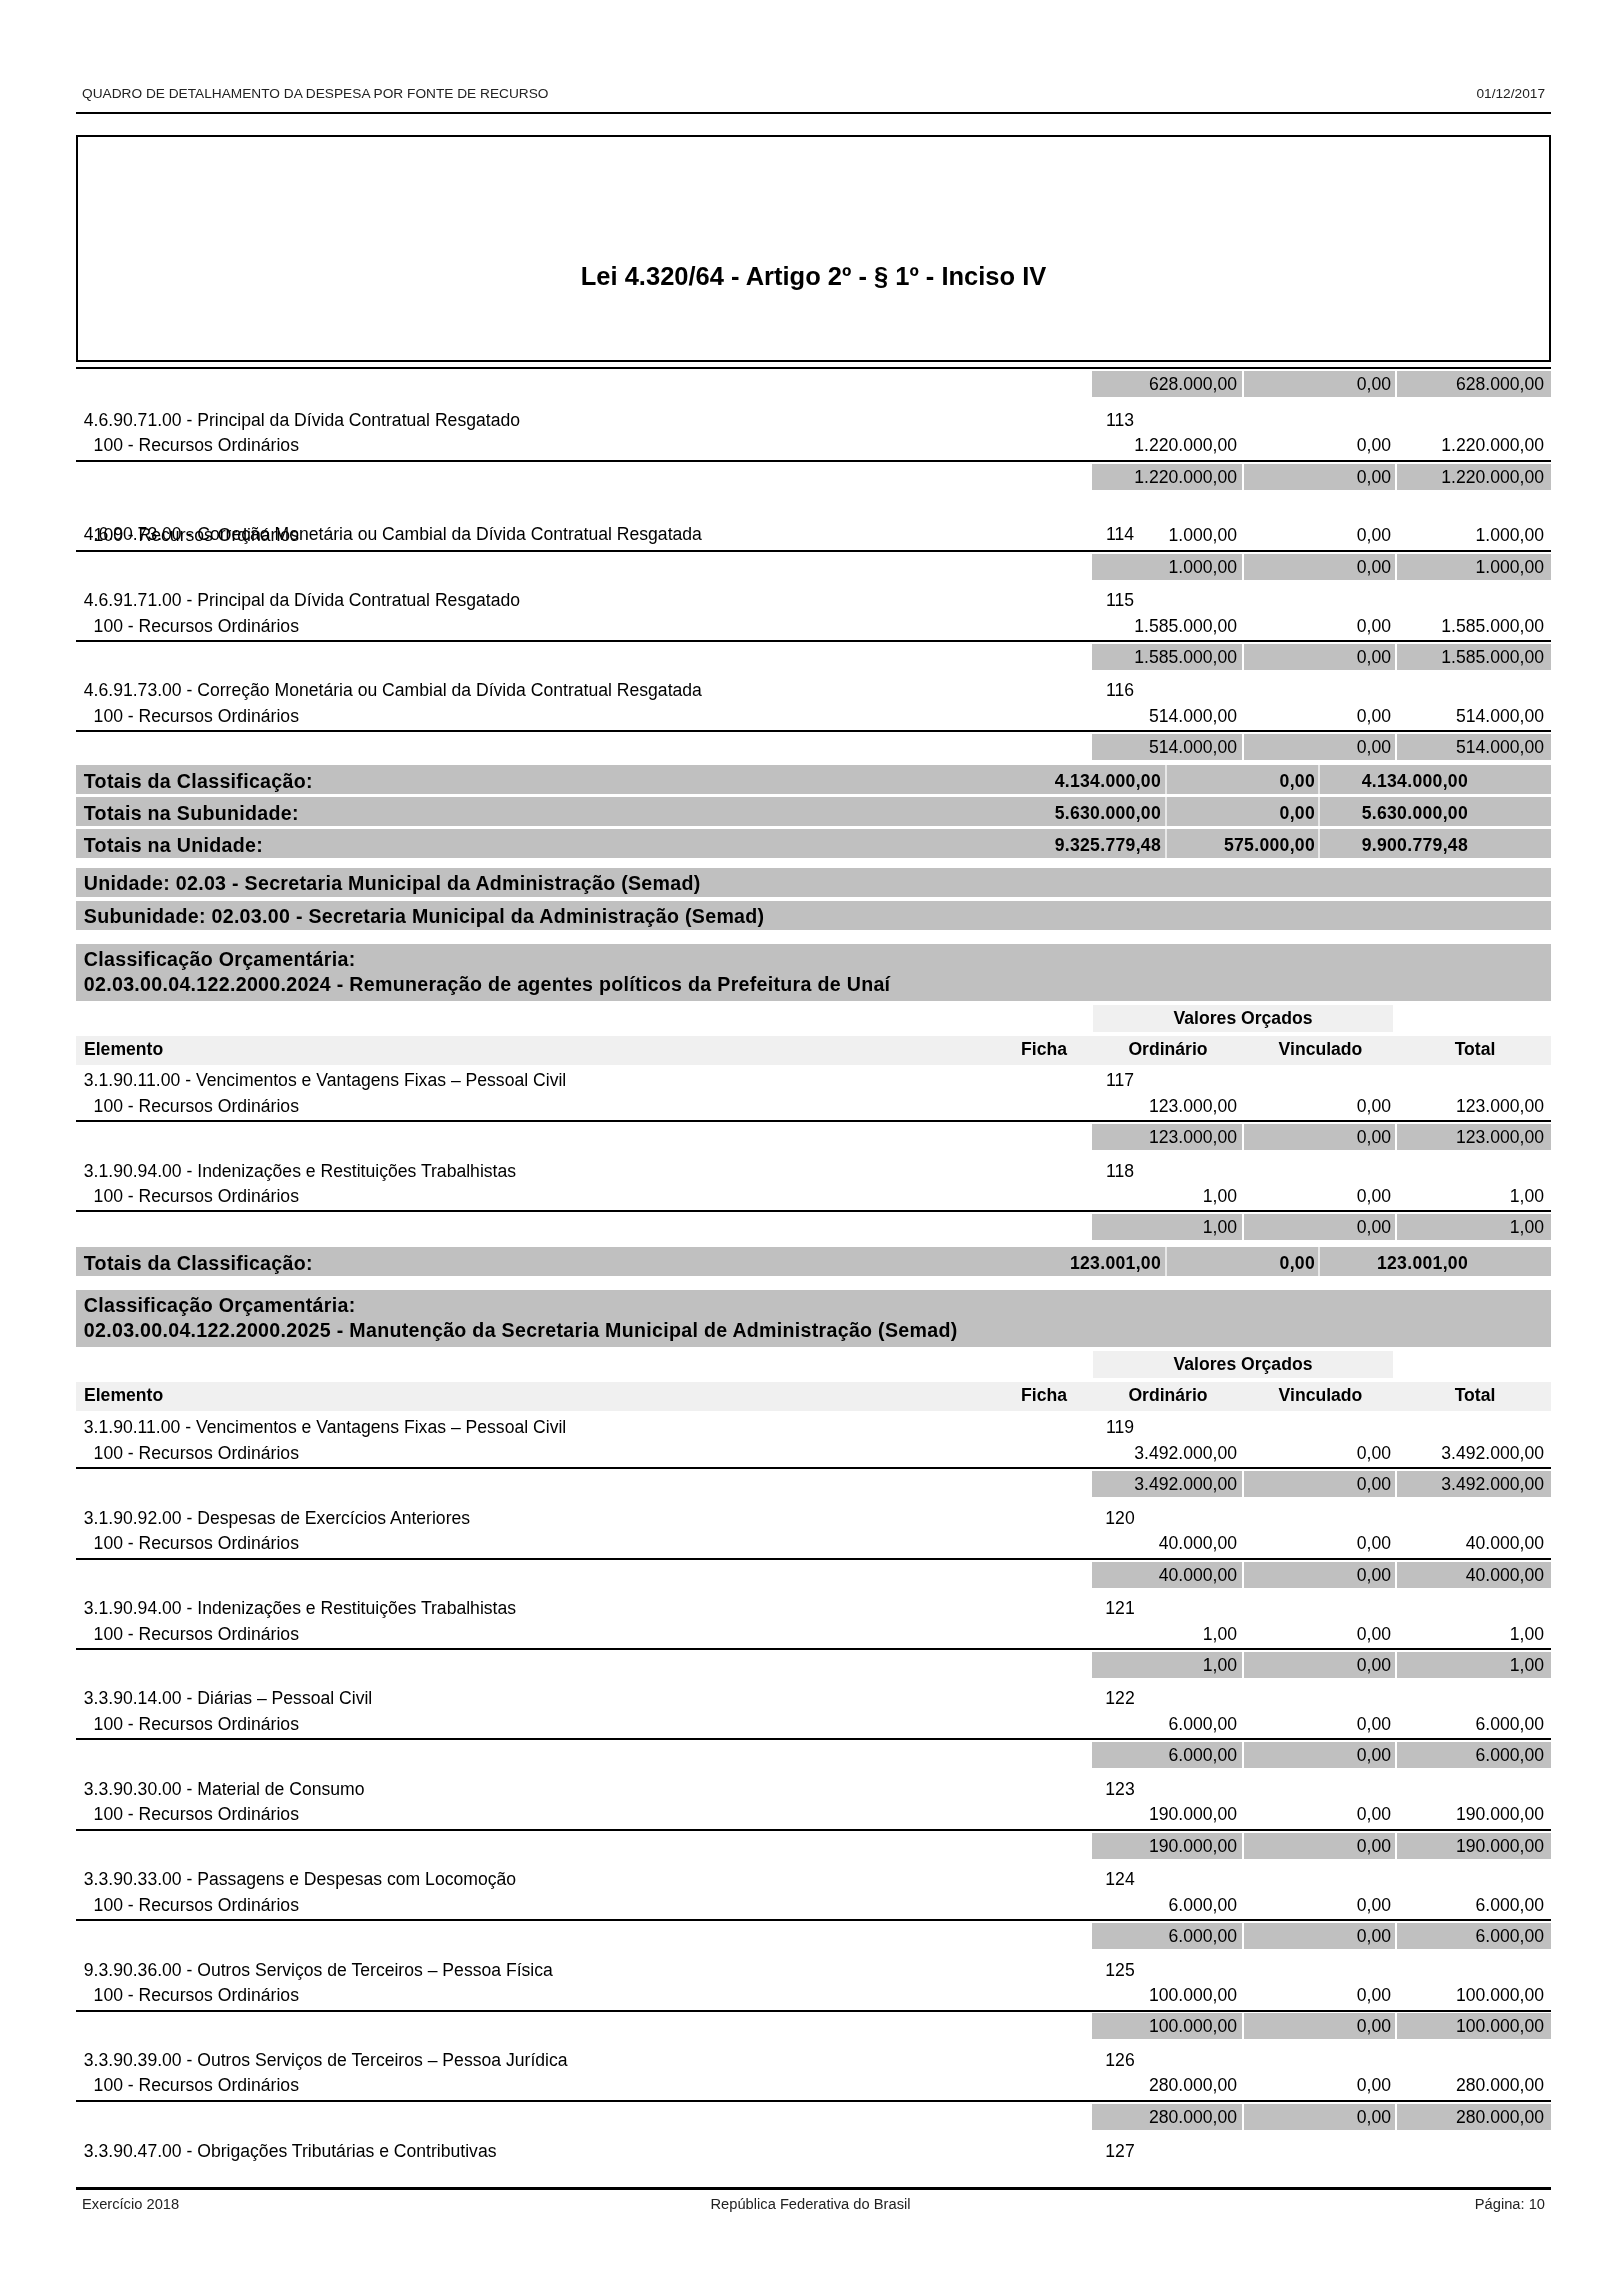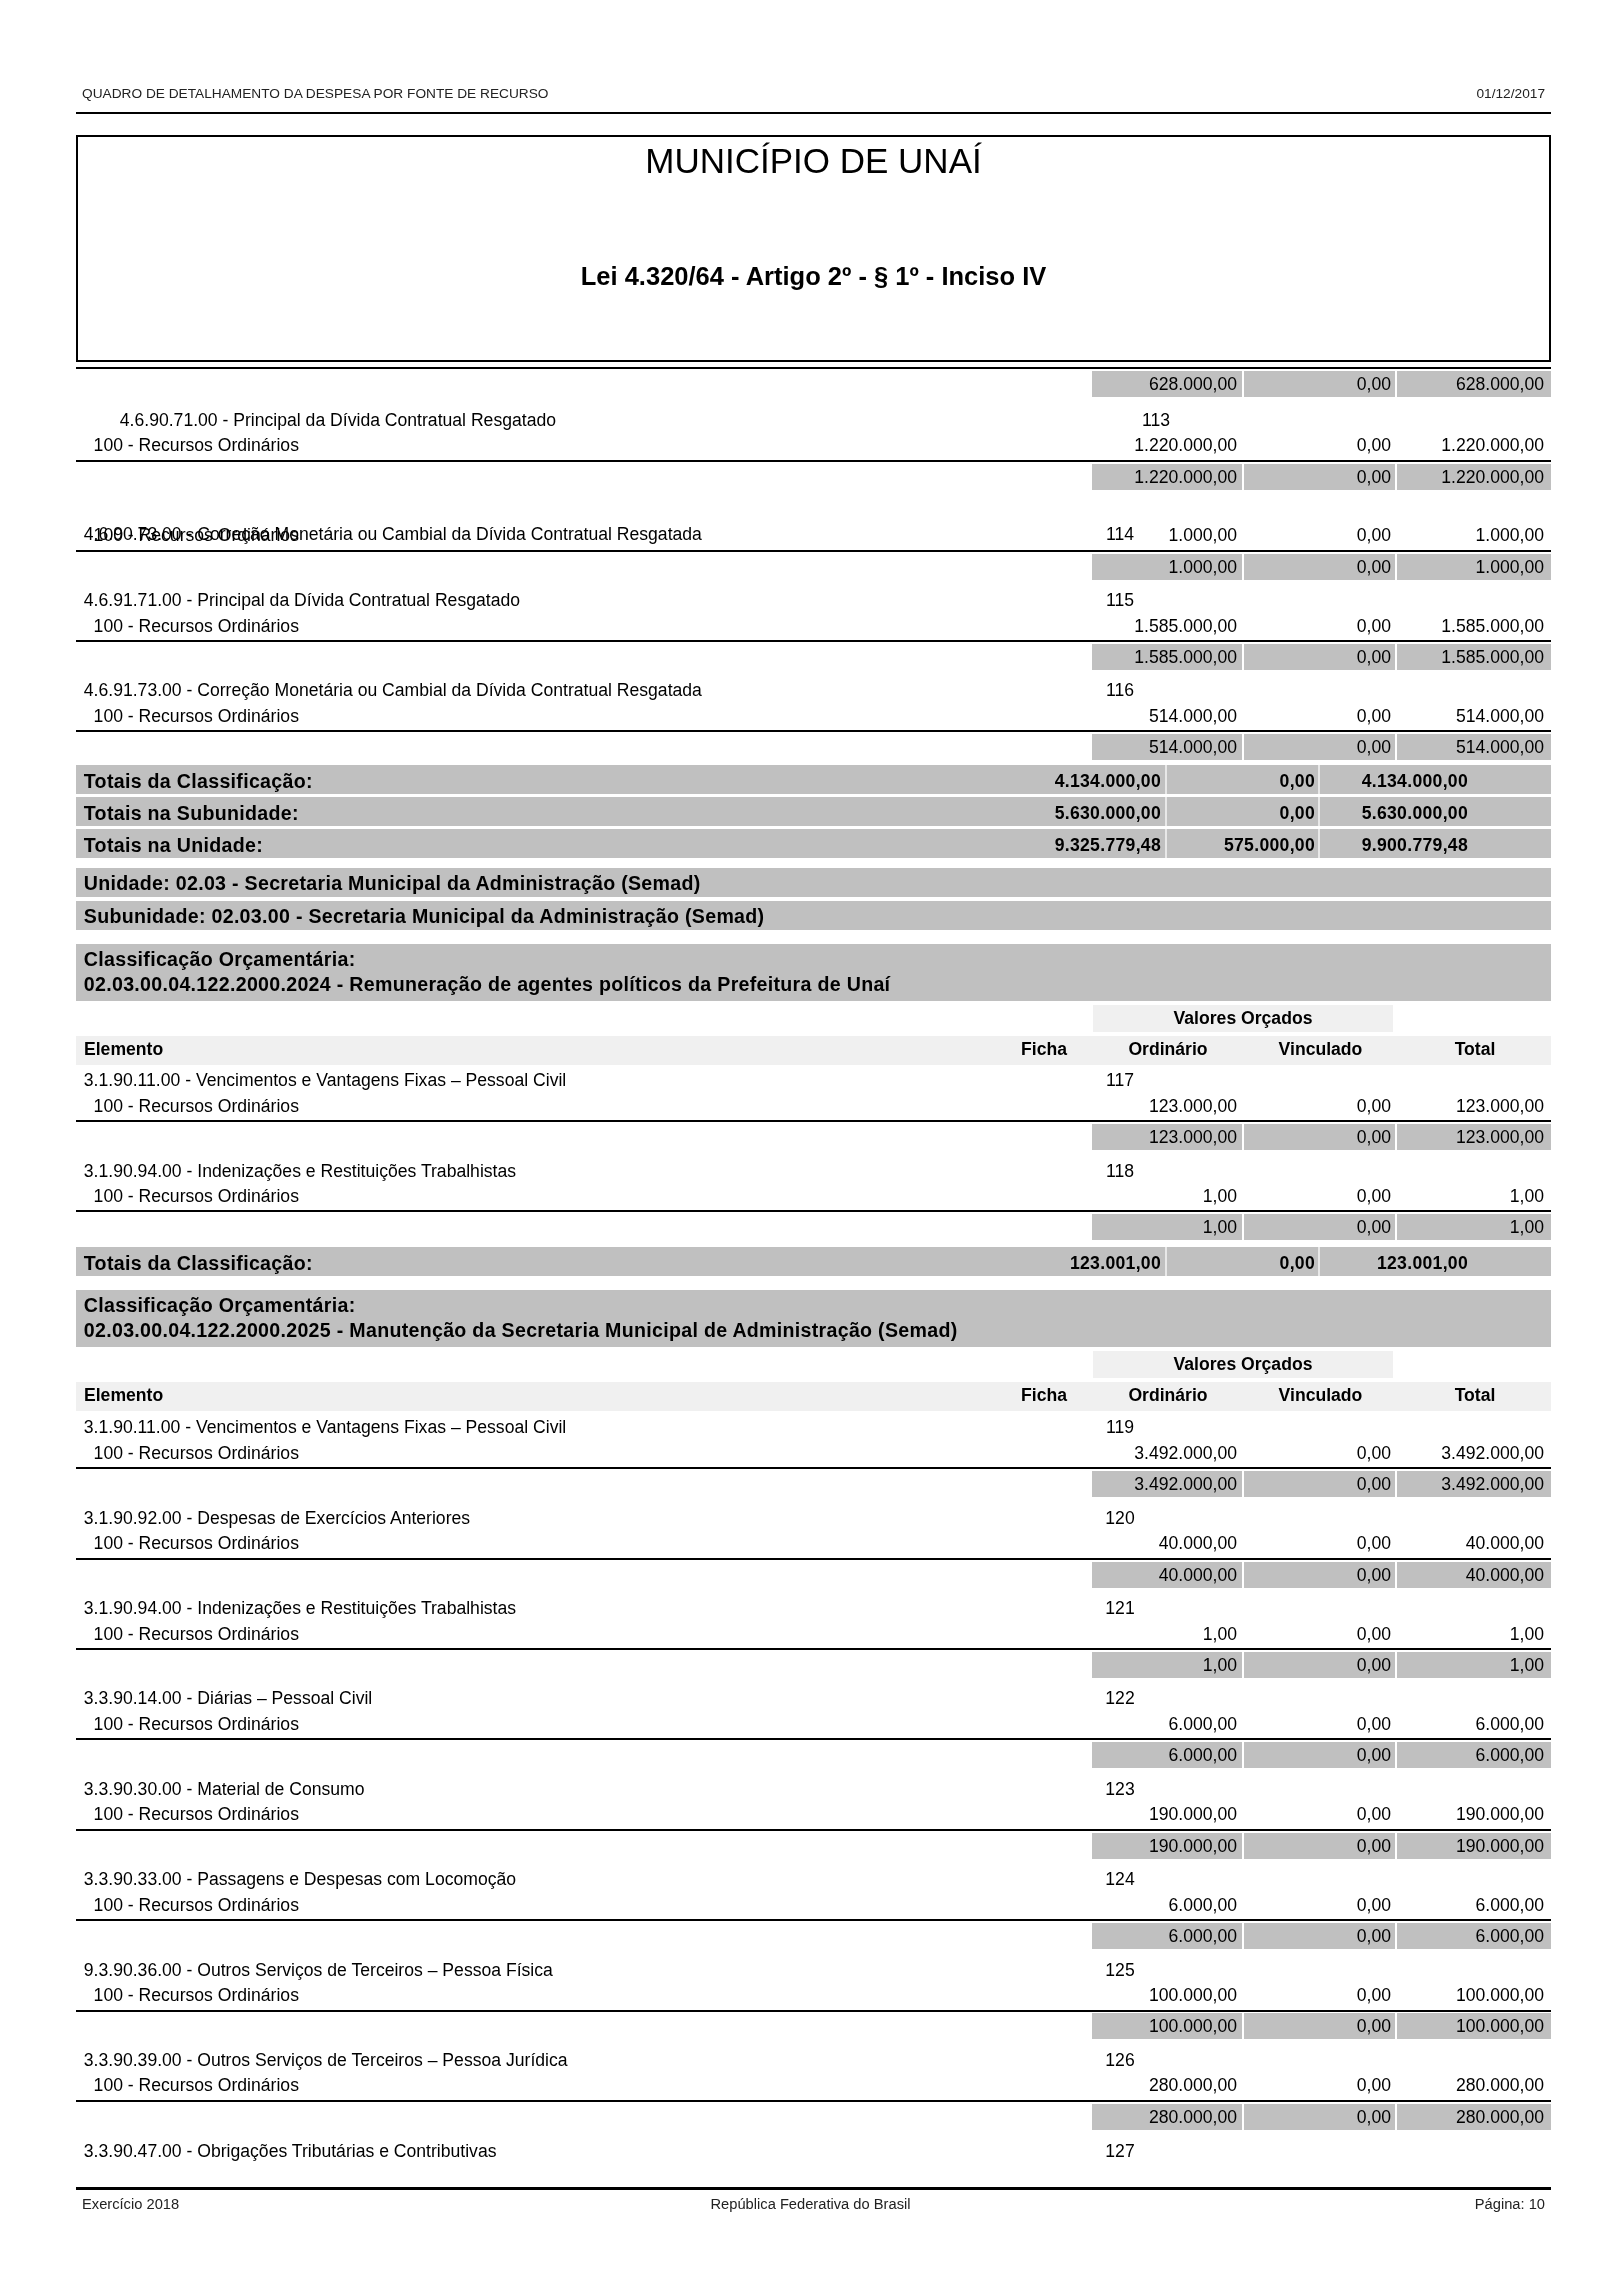--- a/index.html
+++ b/index.html
@@ -38,7 +38,6 @@
 <div class="rule" style="top:112px; height:2px;"></div>
 
 <div class="titlebox">
-  <div class="title-main">MUNICÍPIO DE UNAÍ</div>
   <div class="title-sub" style="top:125px;">Lei 4.320/64 - Artigo 2º - § 1º - Inciso IV</div>
 </div>
 <div class="rule" style="top:367px; height:2px;"></div>

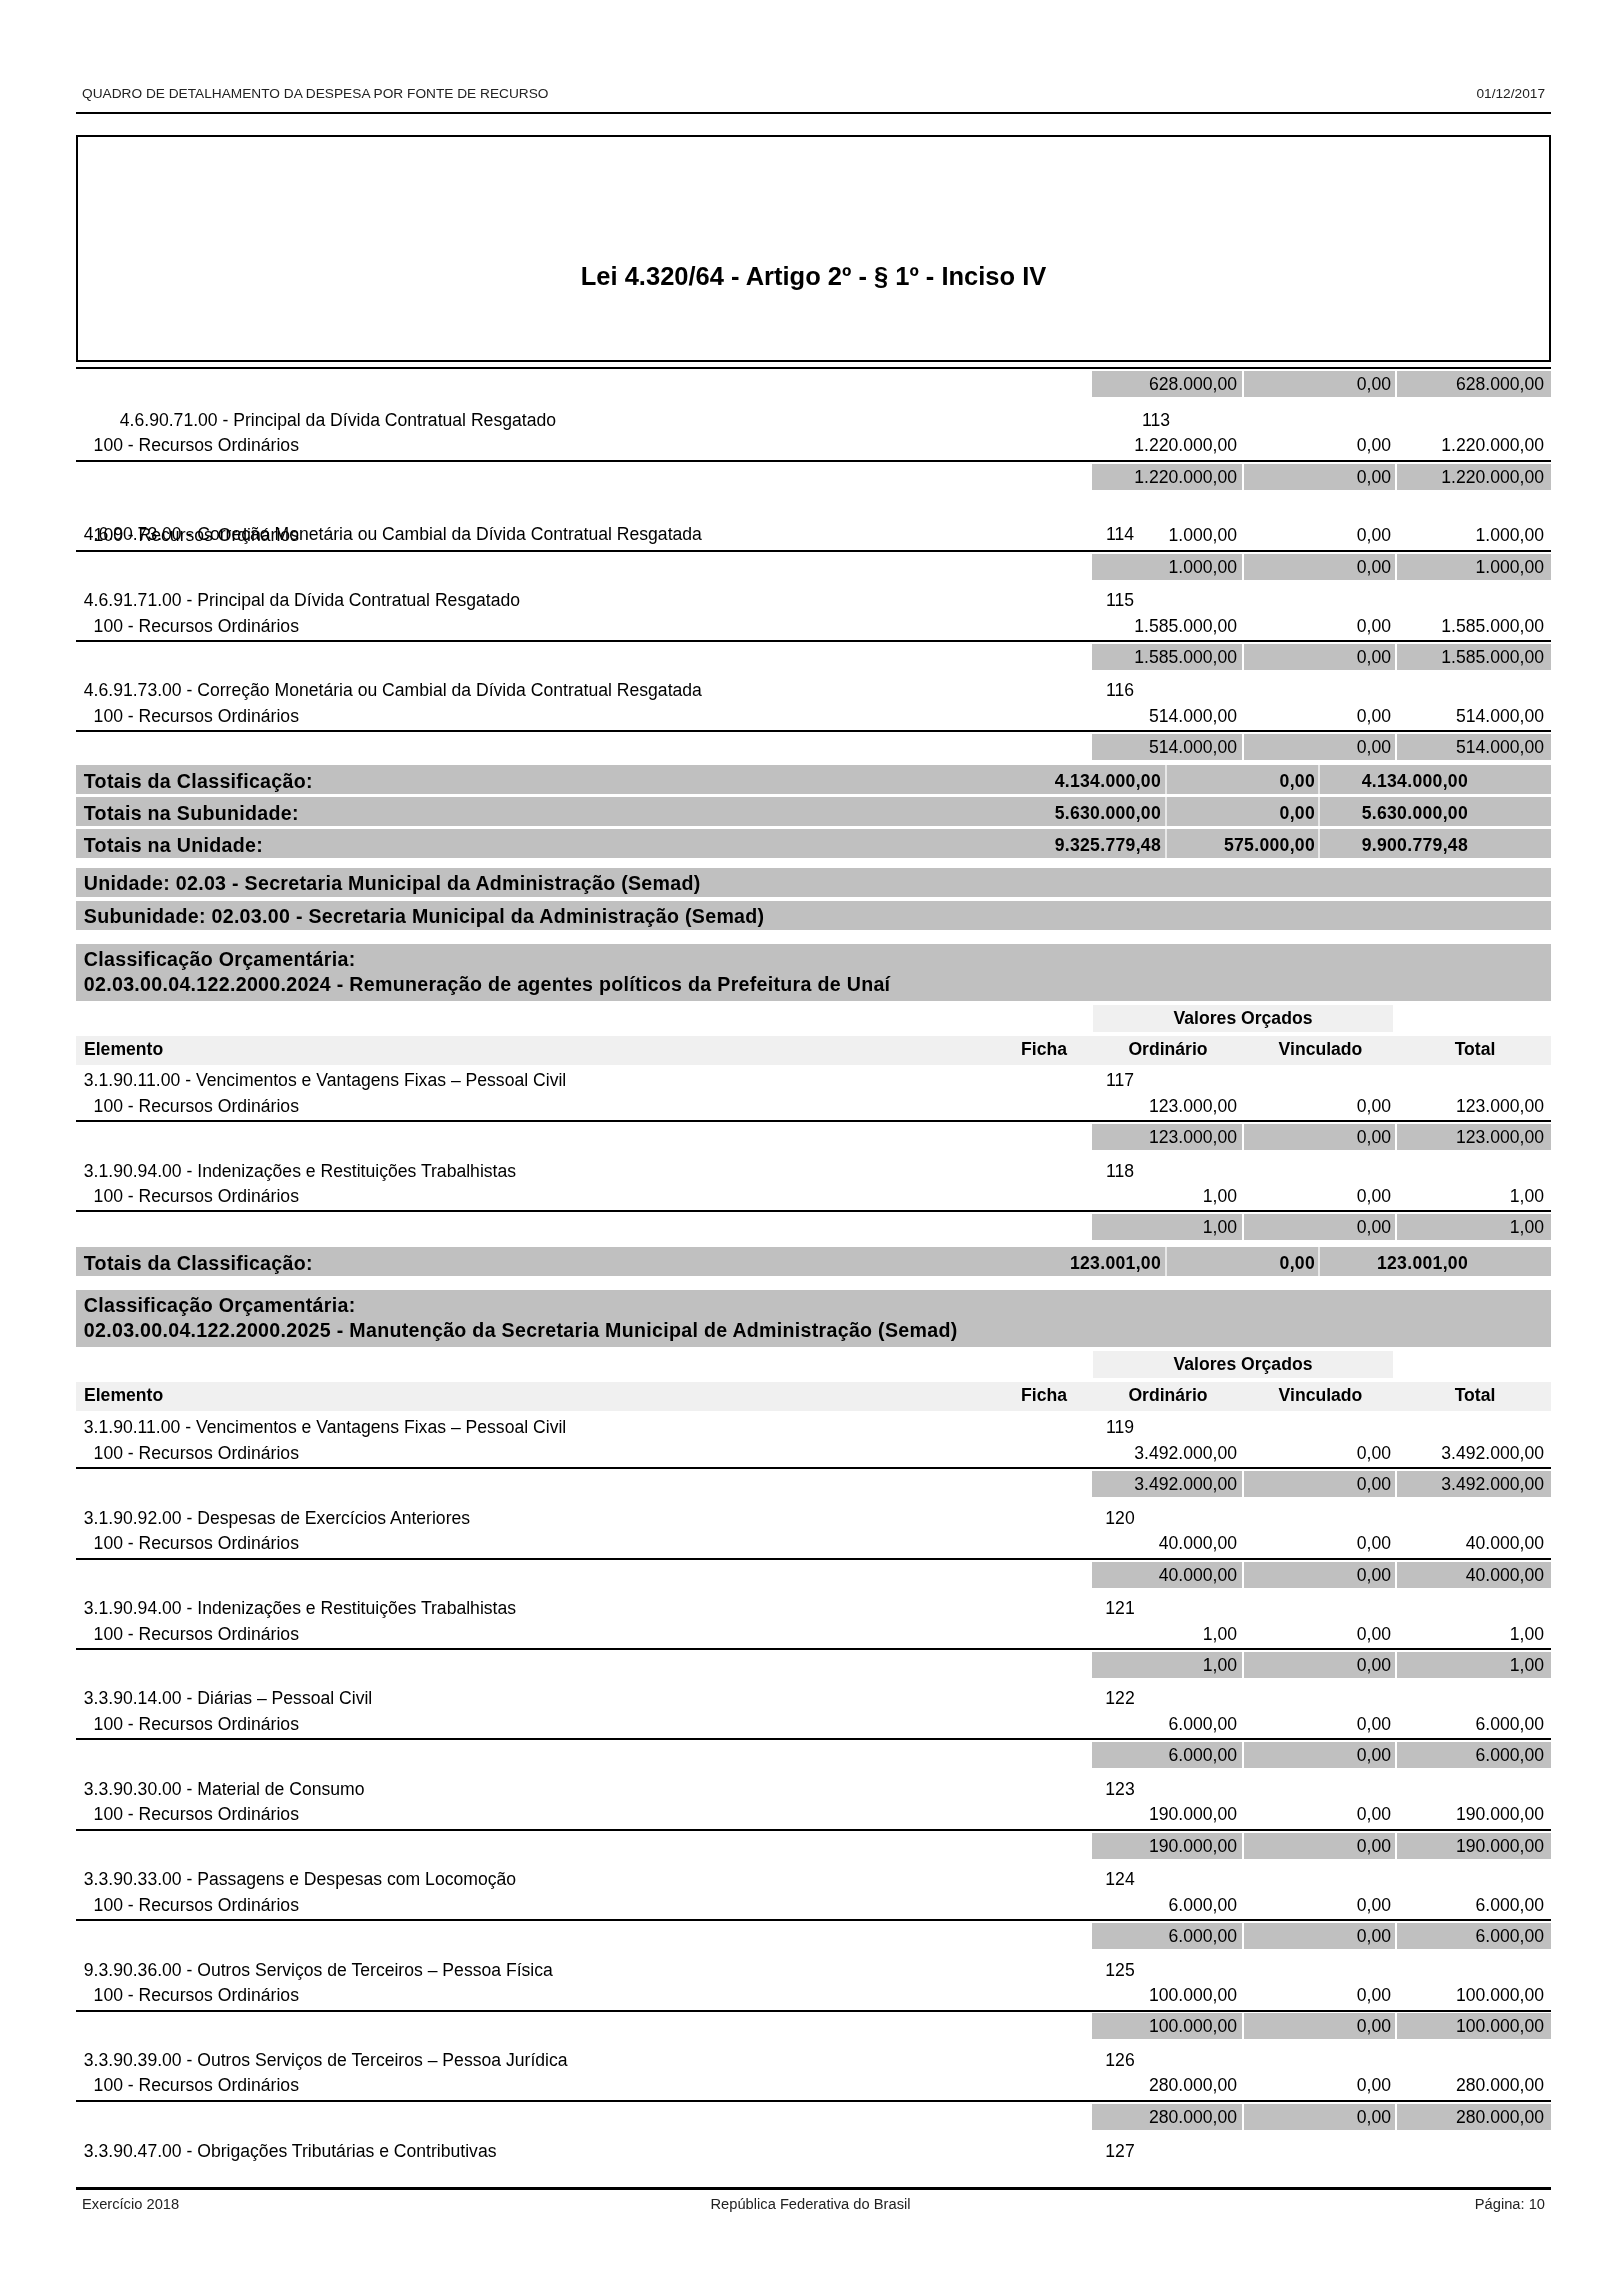--- a/index.html
+++ b/index.html
@@ -52,7 +52,7 @@
 </div>
 
 <div id="section1">
-    <div class="row" style="top:407px;margin-left:36px;">
+    <div class="row" style="top:407px;">
       <div class="lbl">4.6.90.71.00 - Principal da Dívida Contratual Resgatado</div>
       <div class="ficha">113</div>
     </div>

